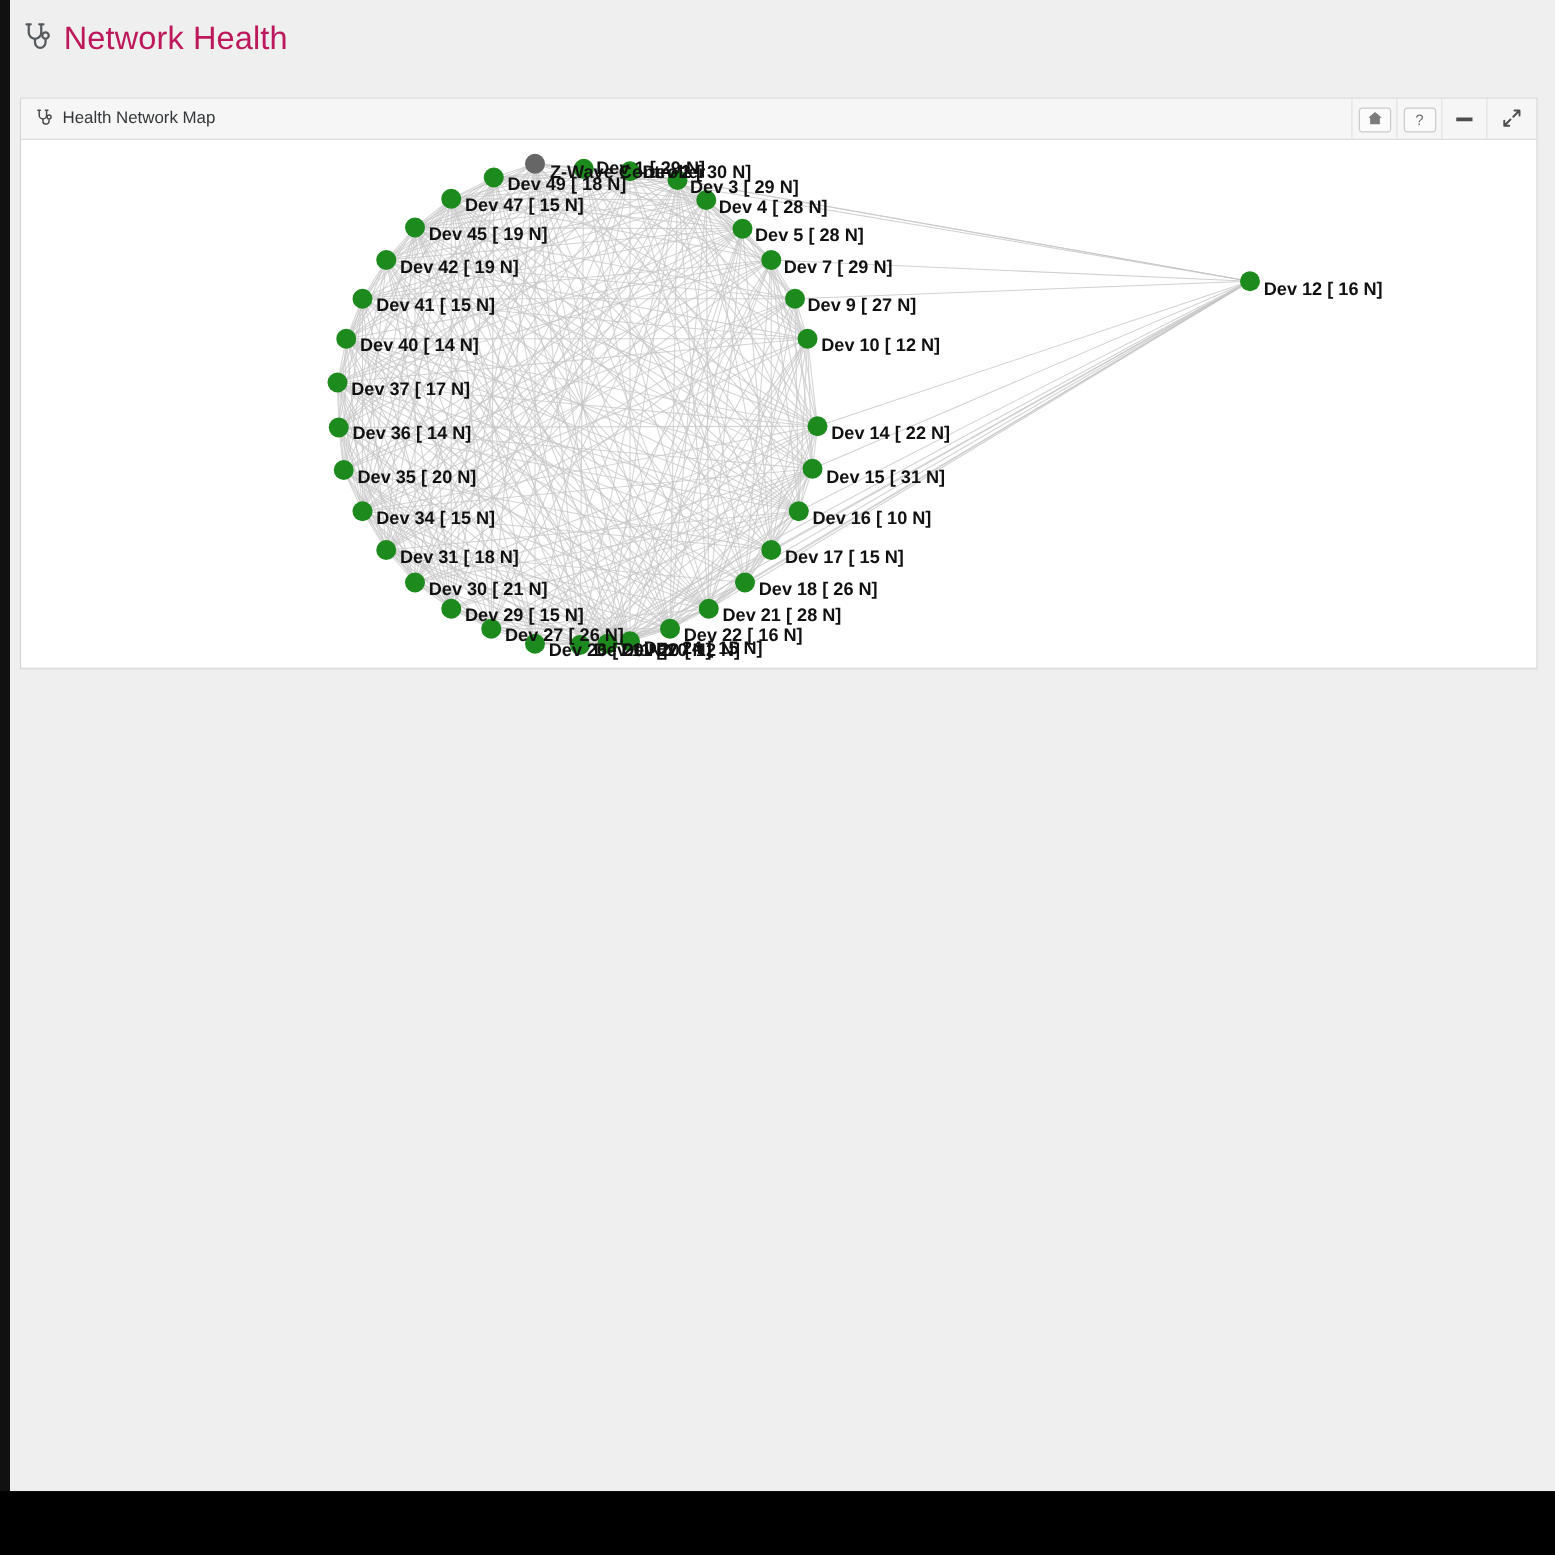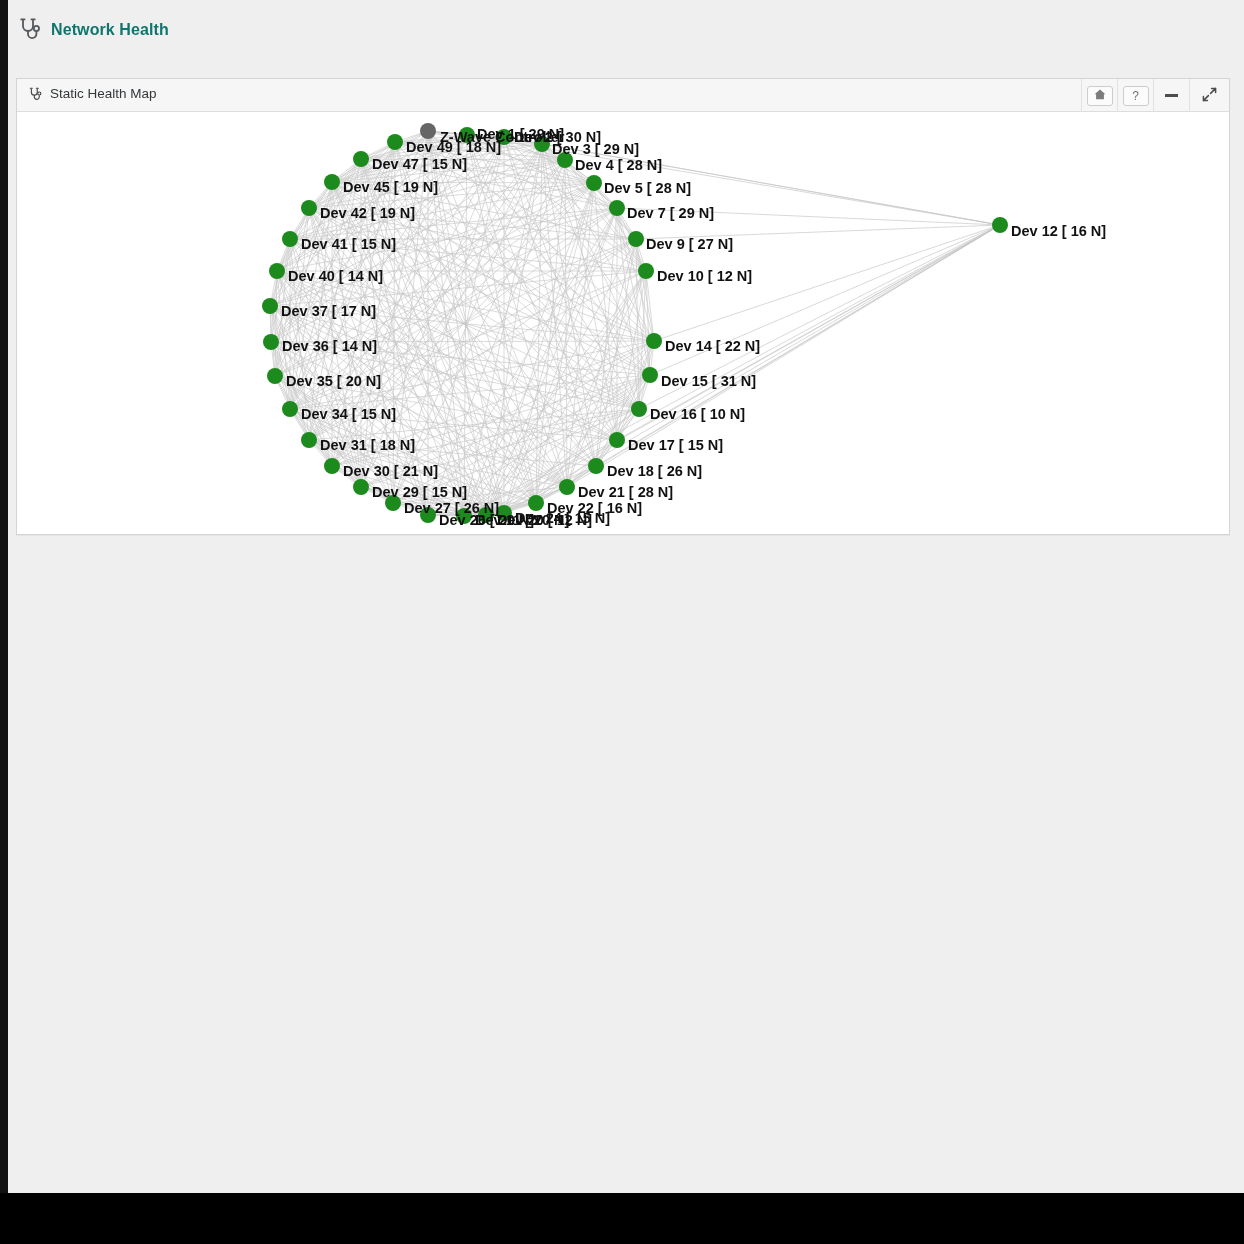--- a/index.html
+++ b/index.html
@@ -56,9 +56,9 @@
     display: block;
   }
   .page-title {
-    font-size: 16px;
-    font-weight: 700;
-    color: #0f766e;
+    font-size: 26px;
+    font-weight: 400;
+    color: #be185d;
     letter-spacing: 0.1px;
     line-height: 26px;
   }

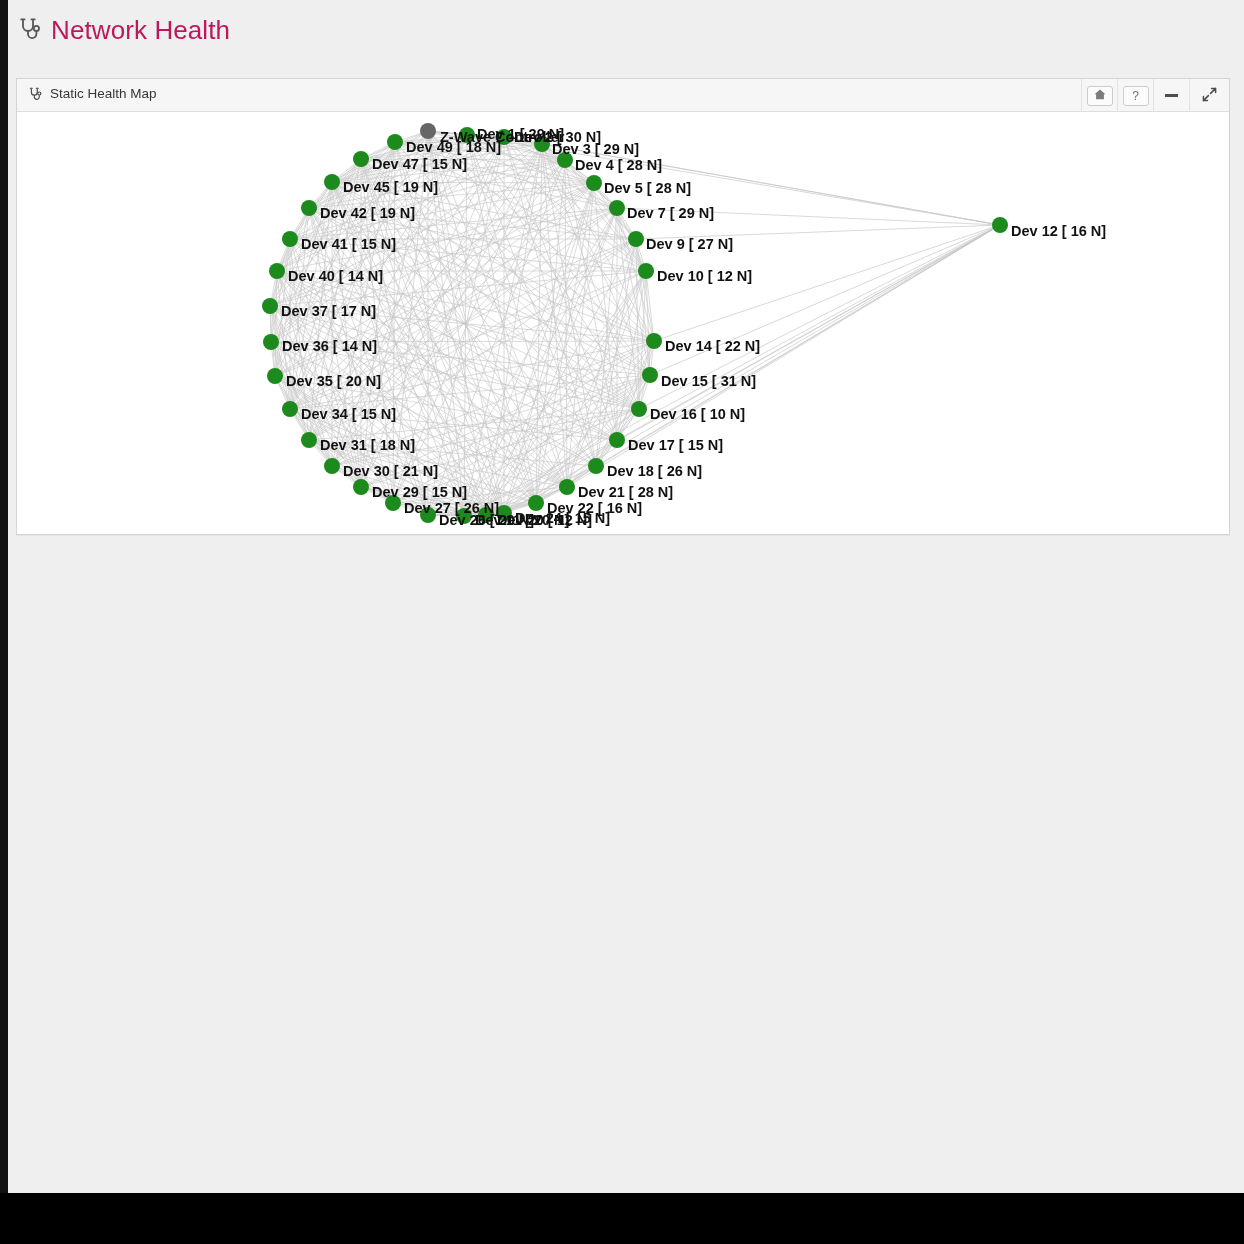--- a/index.html
+++ b/index.html
@@ -213,7 +213,7 @@
               <circle cx="17.4" cy="10.4" r="2.6" fill="none" stroke="#4a4a4a" stroke-width="2"></circle>
             </svg>
           </span>
-          <span class="panel-title">Static Health Map</span>
+          <span class="panel-title">Health Network Map</span>
         </div>
 
         <div class="panel-tools">

